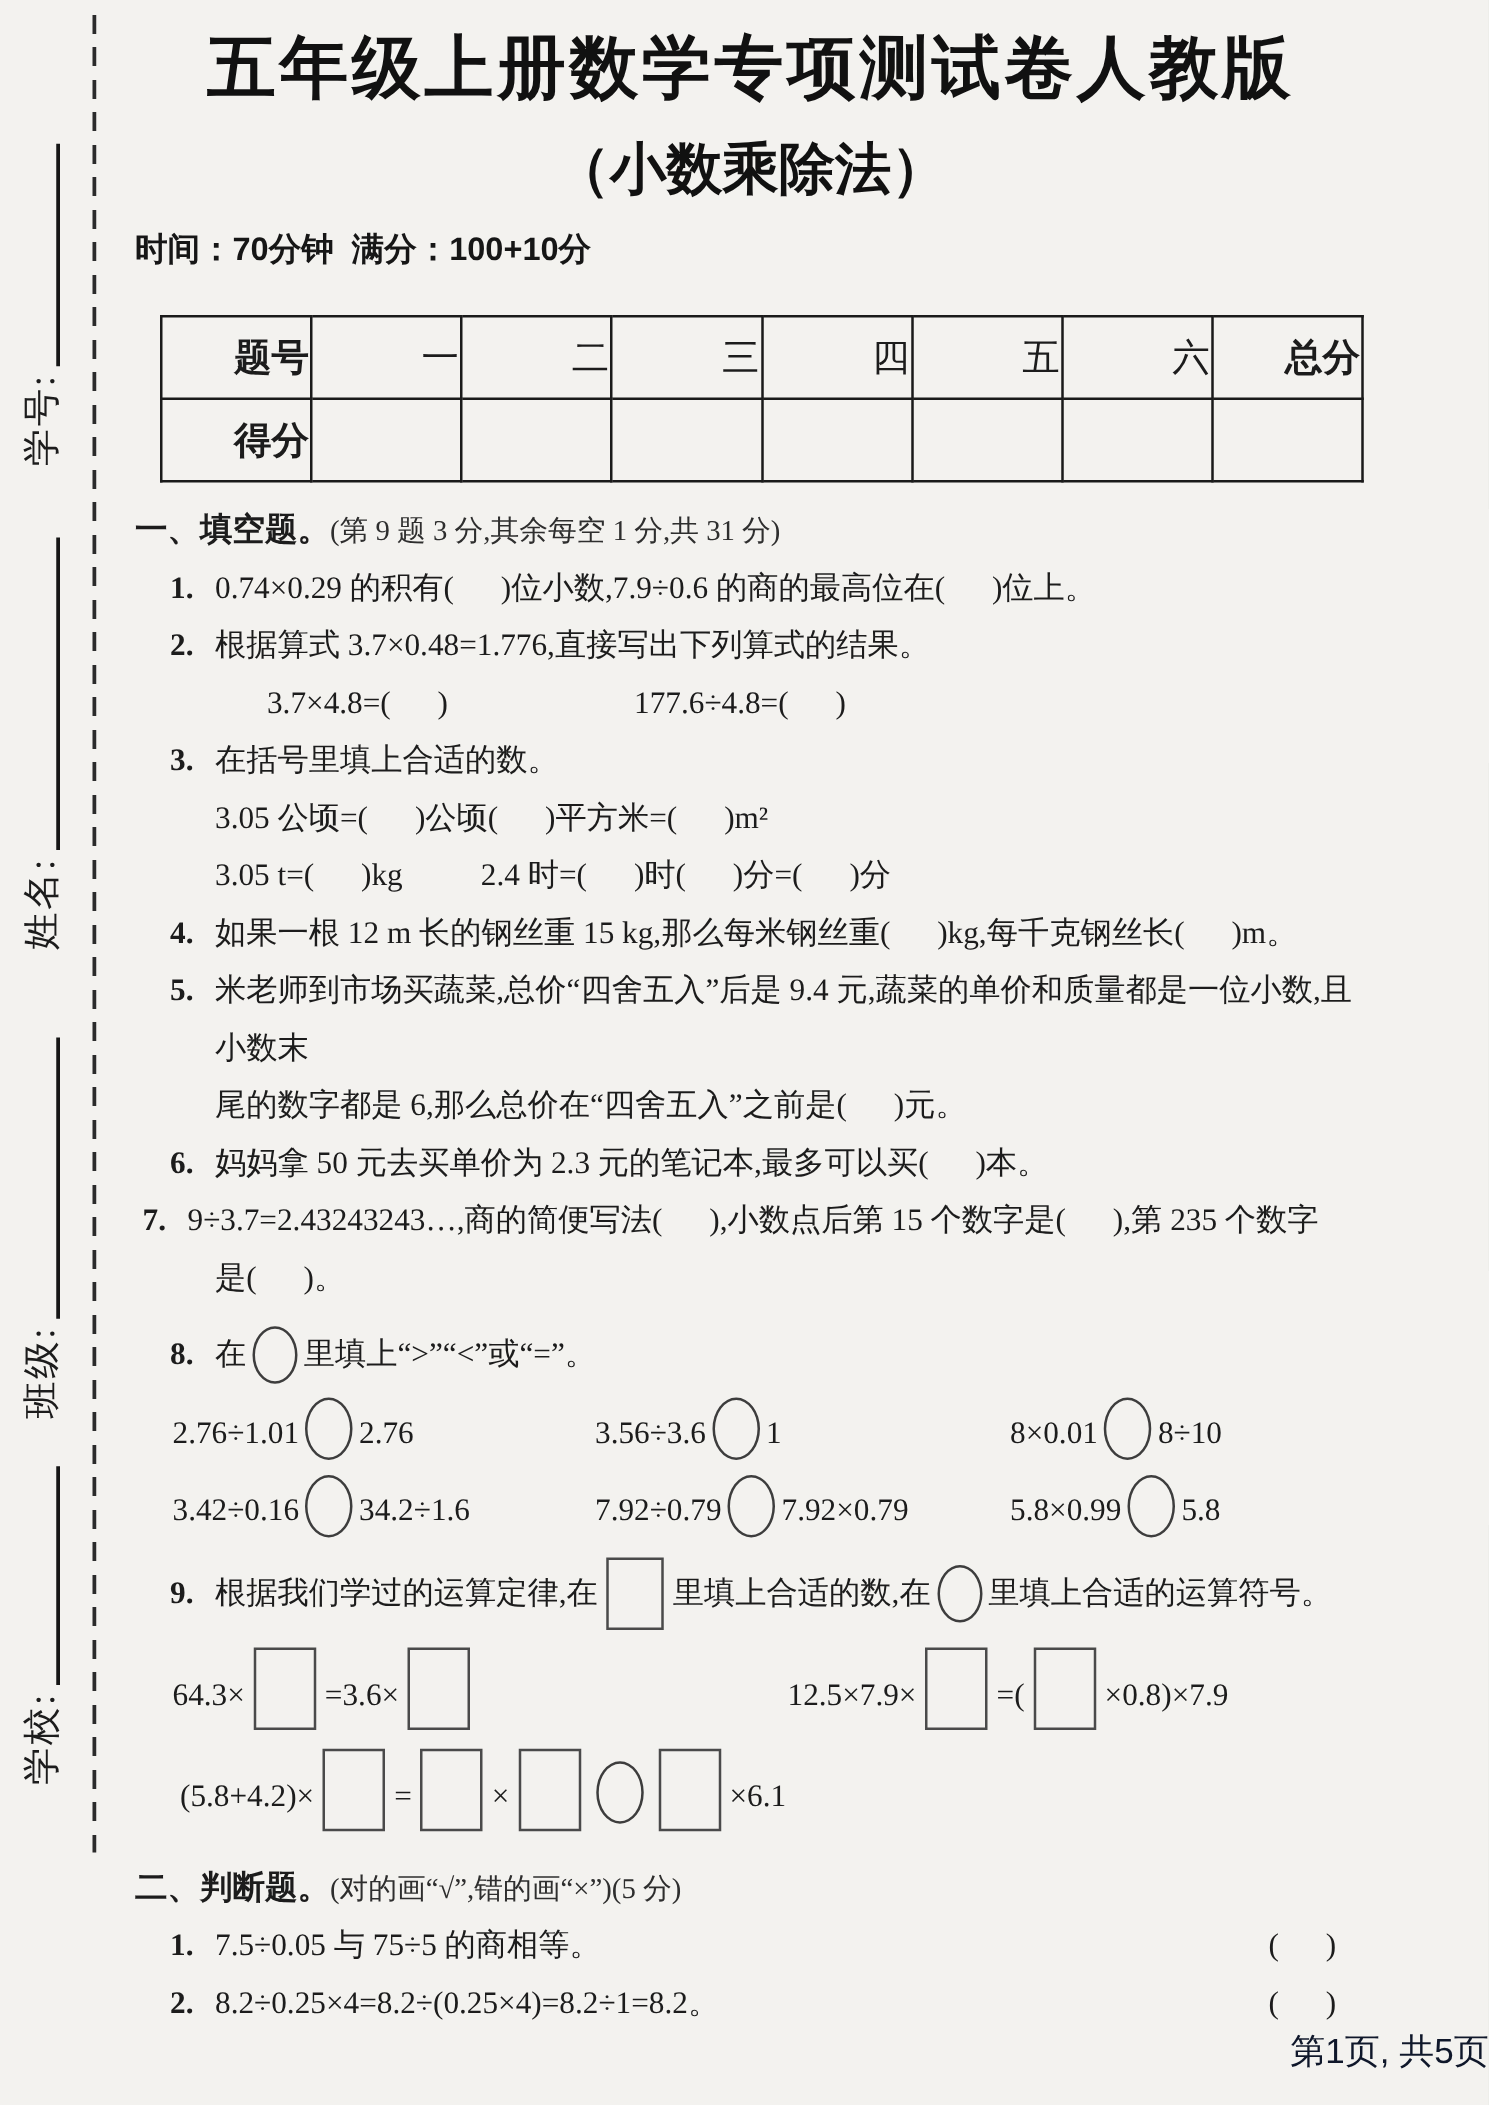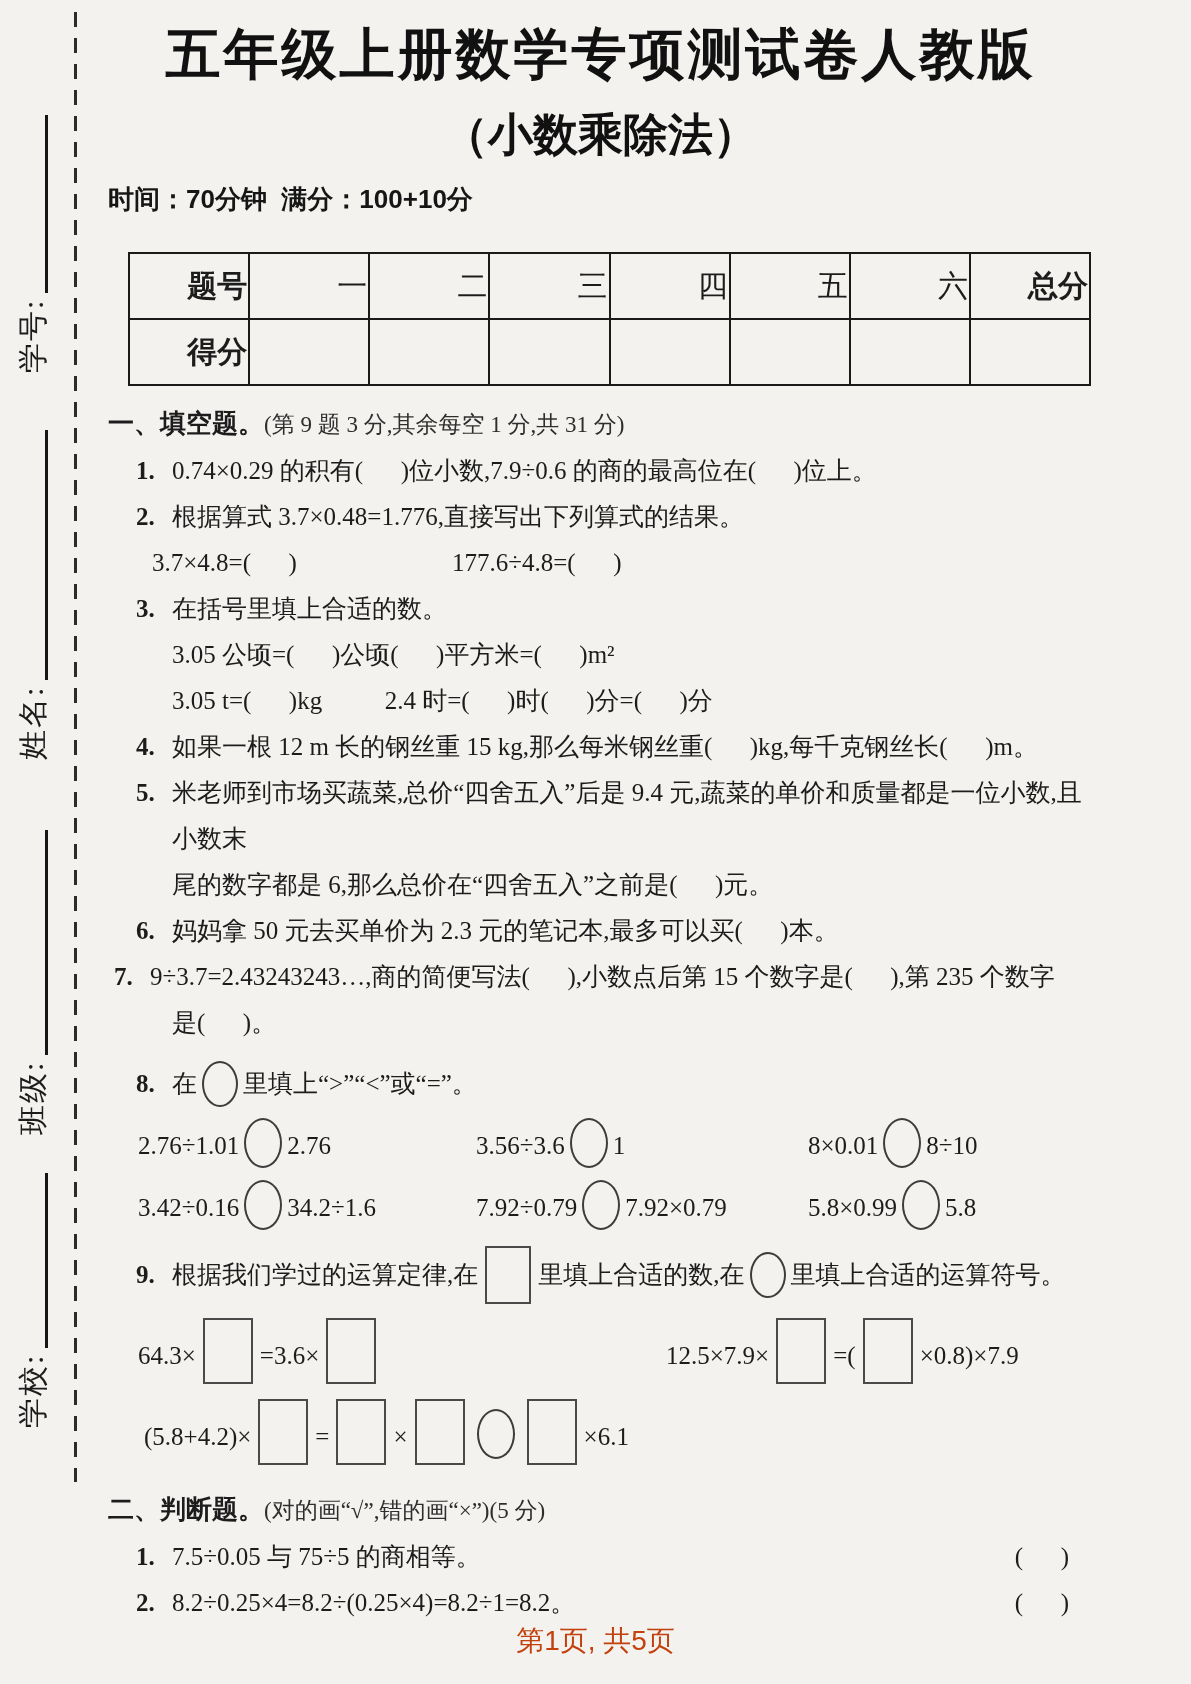--- a/index.html
+++ b/index.html
@@ -64,7 +64,7 @@
   .qnum.out{padding-left:6px;}
   .t{white-space:pre-wrap;}
   .sub{margin-left:64px;font-size:25px;line-height:46px;white-space:pre-wrap;}
-  .grid3{display:grid;grid-template-columns:300px 312px 1fr;margin-left:44px;font-size:25px;line-height:46px;}
+  .grid3{display:grid;grid-template-columns:300px 312px 1fr;margin-left:28px;font-size:25px;line-height:46px;text-align:center;}
   .grid3 .cell{white-space:pre-wrap;}
   .cmpgrid{display:grid;grid-template-columns:338px 332px 1fr;margin-left:30px;font-size:25px;align-items:center;height:62px;}
   .cmp-item{white-space:nowrap;}

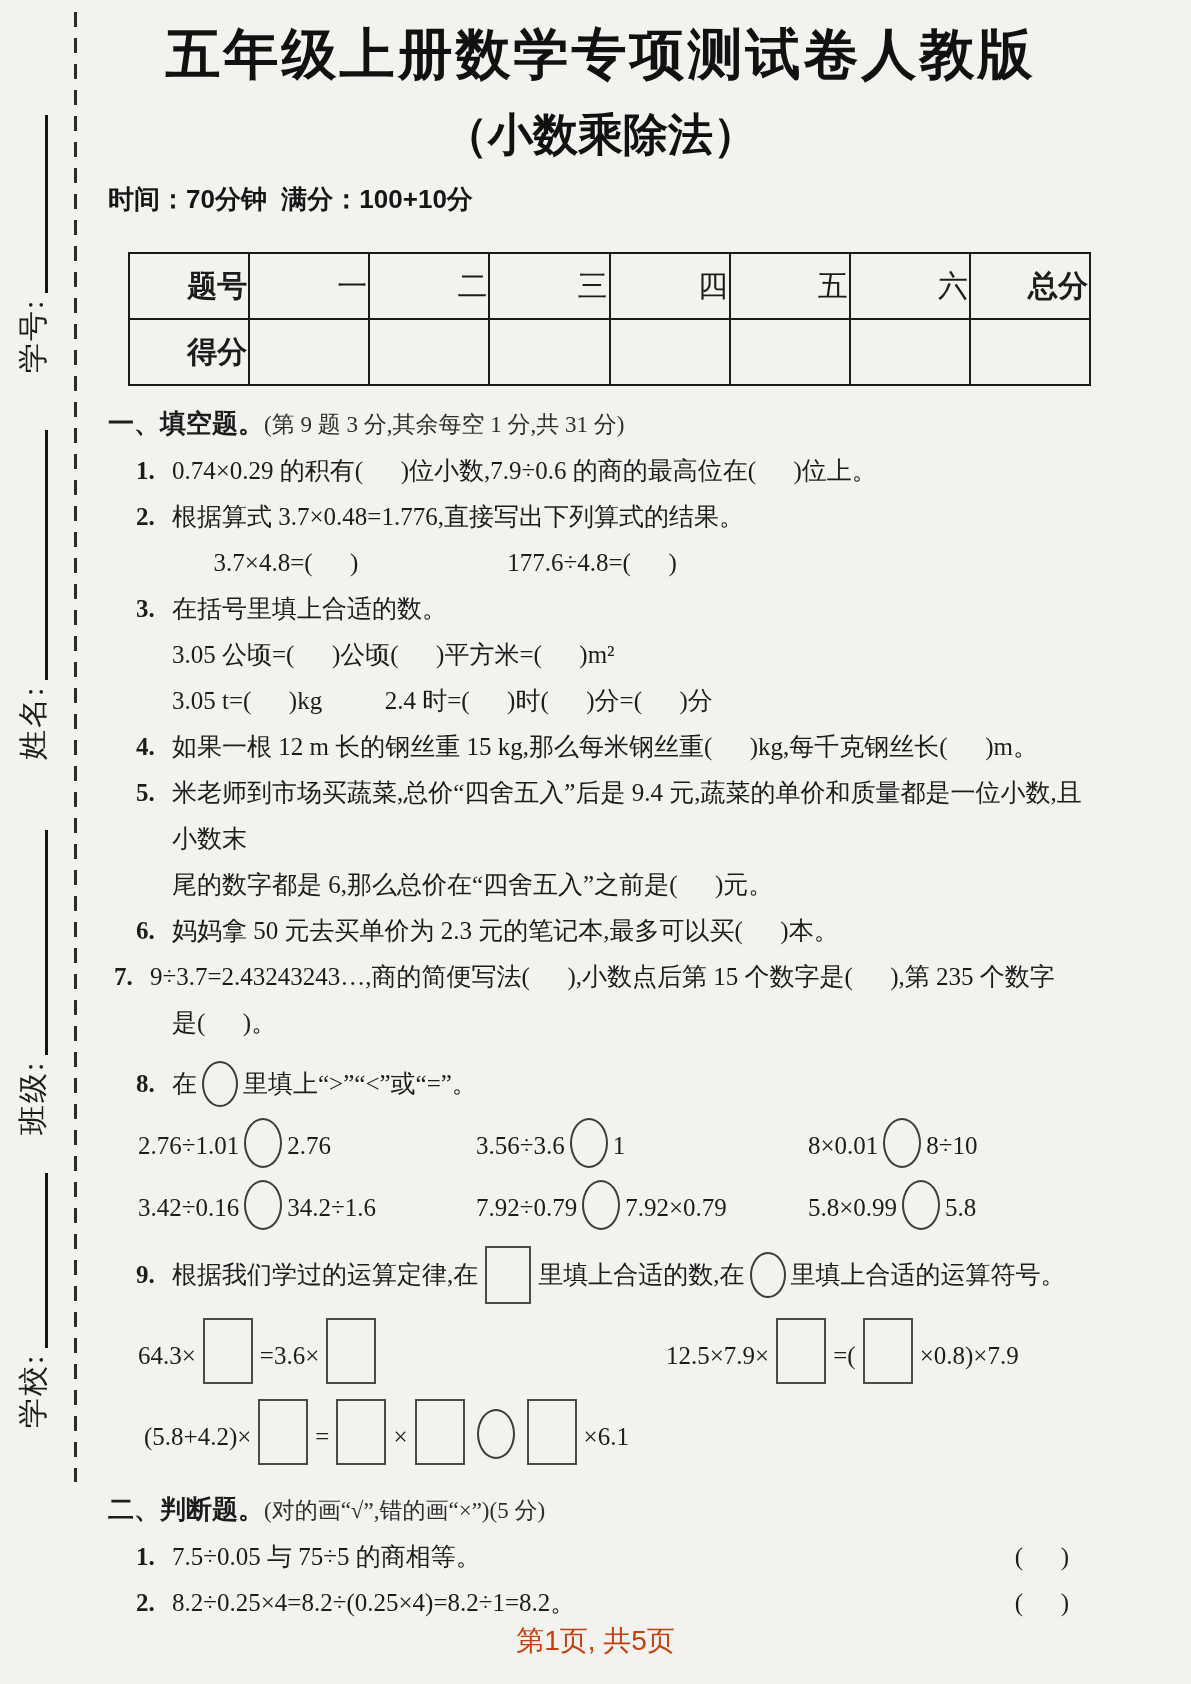--- a/index.html
+++ b/index.html
@@ -80,7 +80,7 @@
   .box.sm{width:42px;height:54px;vertical-align:-16px;}
   .q8head{margin-top:10px;height:56px;align-items:center;display:flex;font-size:25px;}
   .q9head{margin-top:4px;height:70px;align-items:center;display:flex;font-size:25px;}
-  .eqrow{display:flex;margin-left:30px;height:82px;align-items:center;font-size:25px;gap:36px;}
+  .eqrow{display:flex;margin-left:30px;height:82px;align-items:center;font-size:25px;}
   .eqrow .eq1{width:492px;flex:0 0 auto;}
   .eqrow2{display:flex;margin-left:36px;height:80px;align-items:center;font-size:25px;}
   .judge-item{display:flex;font-size:25px;line-height:46px;}

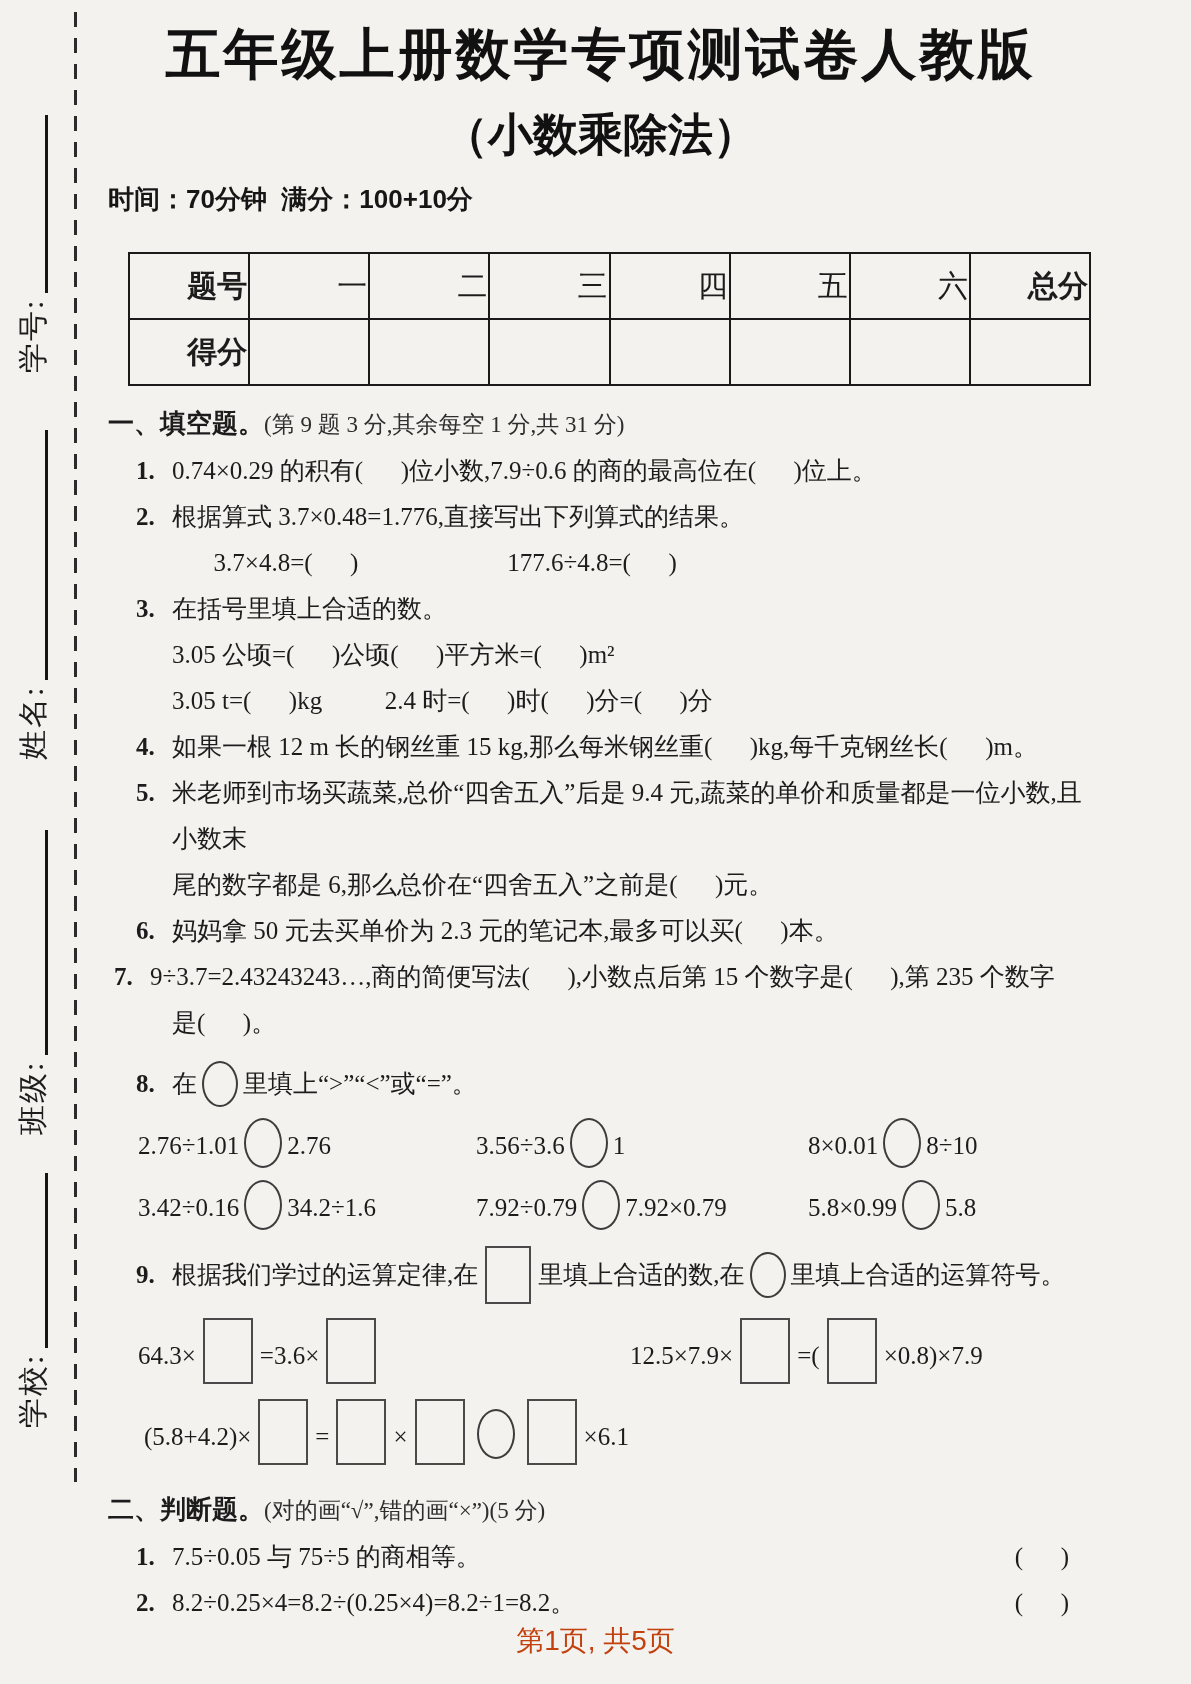--- a/index.html
+++ b/index.html
@@ -86,9 +86,9 @@
   .judge-item{display:flex;font-size:25px;line-height:46px;}
   .judge-blank{margin-left:auto;padding-right:24px;white-space:pre-wrap;}
   .footer{
-    position:absolute;left:0;top:1622px;width:100%;text-align:center;
-    font-family:"Liberation Sans","DejaVu Sans",sans-serif;
-    font-size:28px;color:#c2410c;
+    position:absolute;left:0;top:1622px;width:100%;text-align:right;
+    font-family:"Liberation Sans","DejaVu Sans",sans-serif;
+    font-size:28px;color:#0f172a;
   }
 </style>
 </head>

